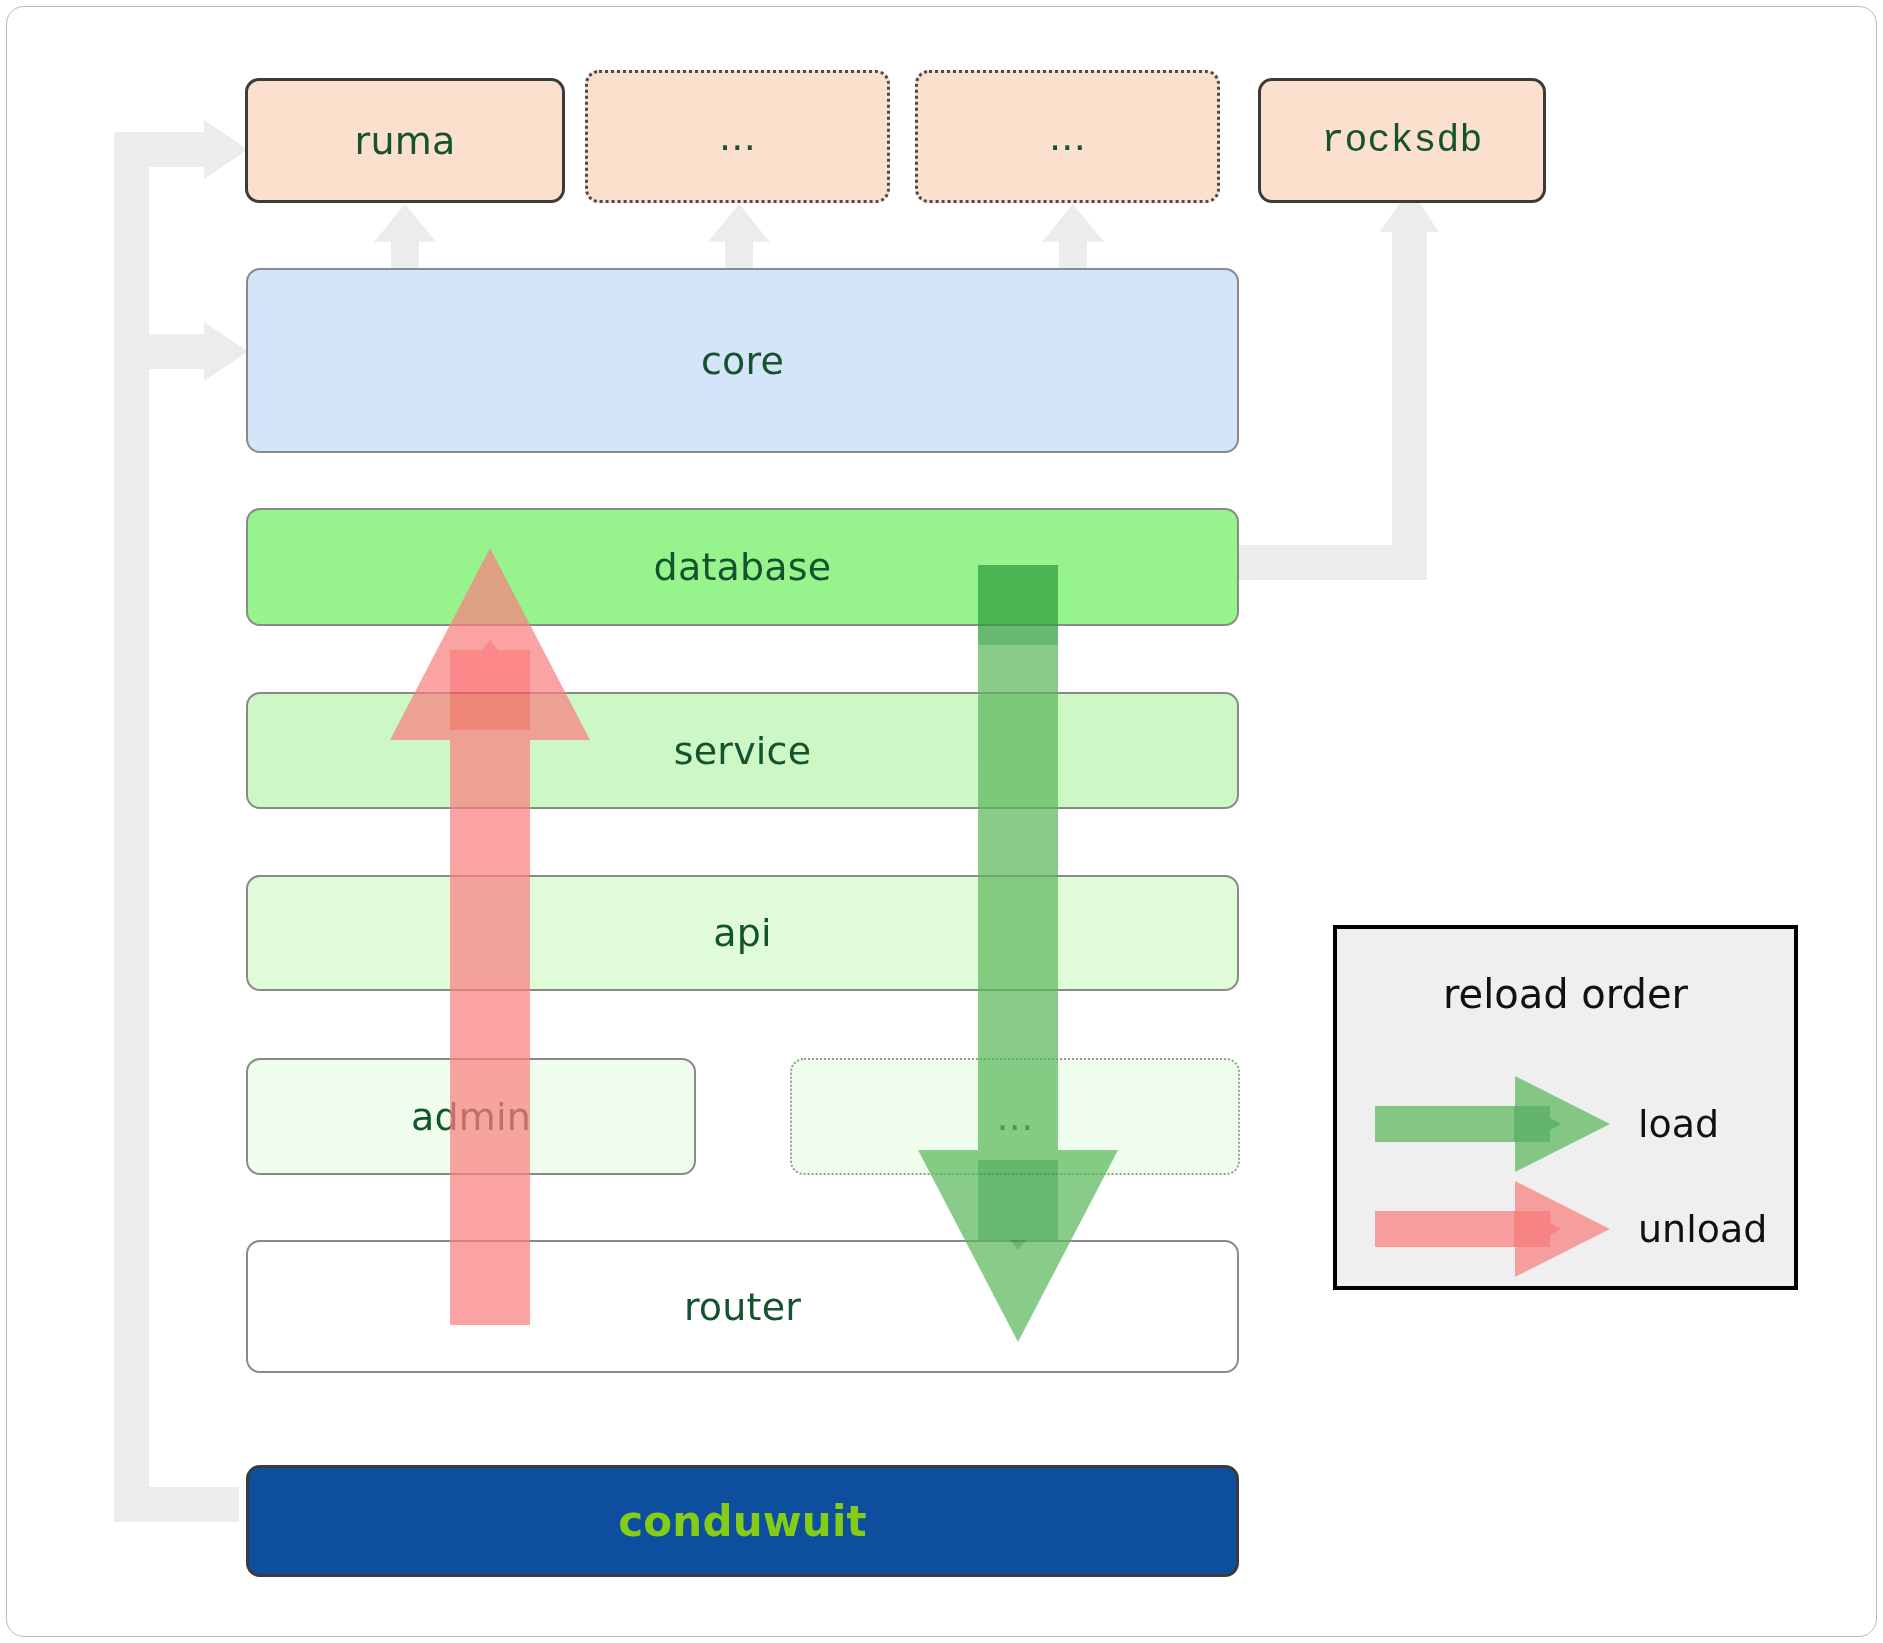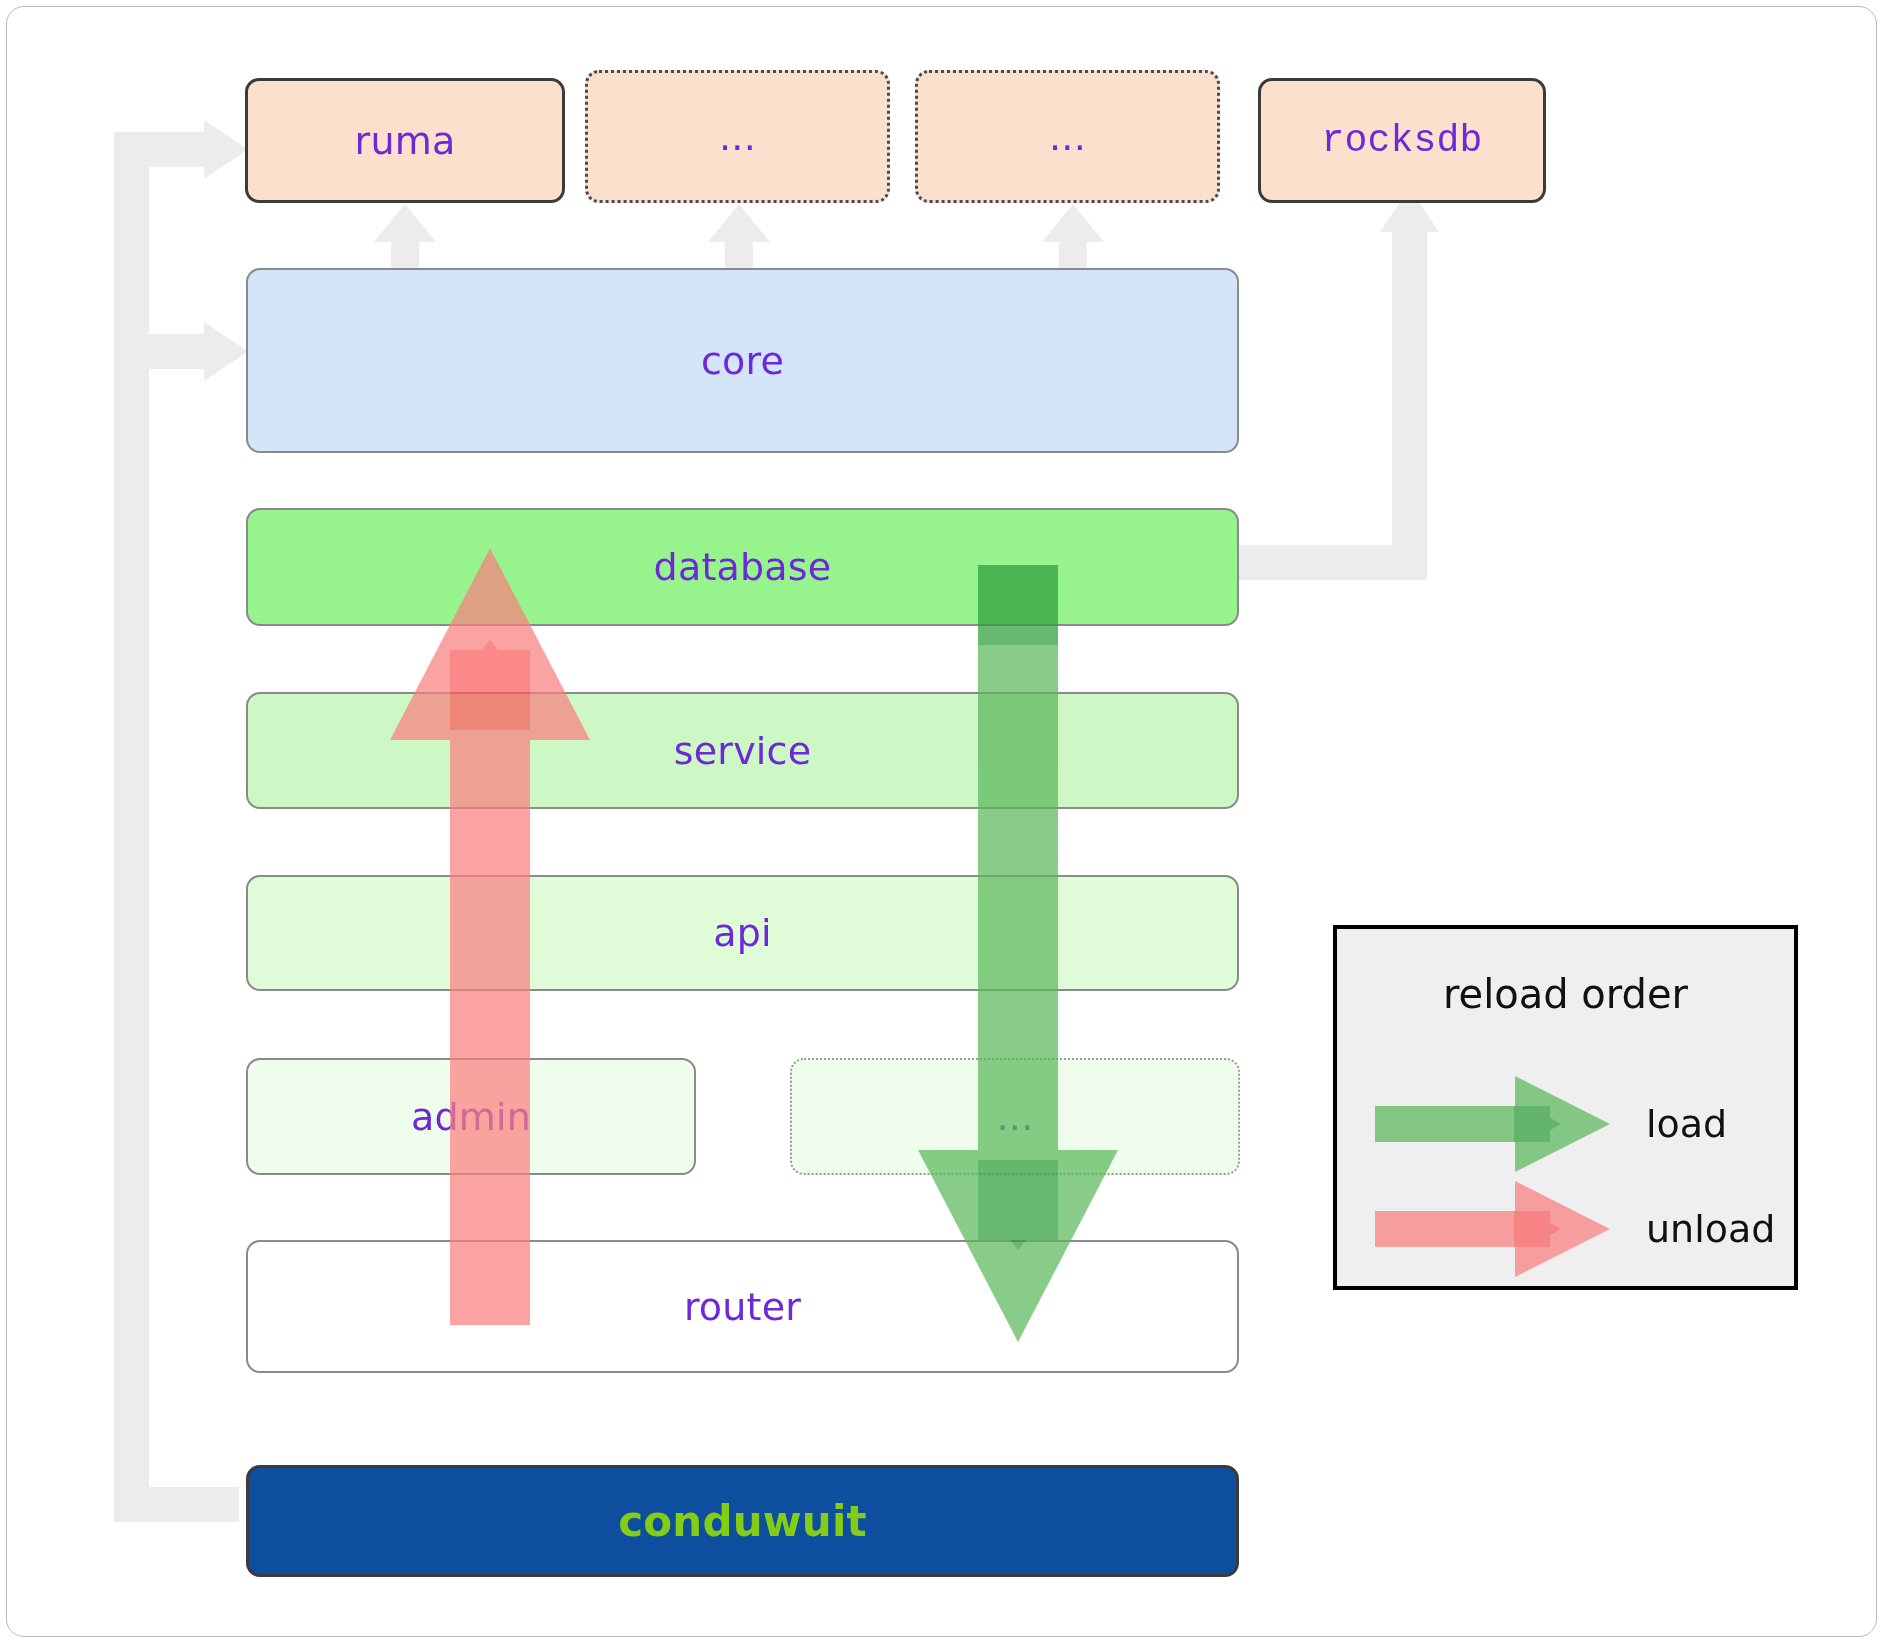--- a/index.html
+++ b/index.html
@@ -39,7 +39,7 @@
     justify-content: center;
     border-radius: 14px;
     font-size: 38px;
-    color: #6d28d9;
+    color: #14532d;
     letter-spacing: .2px;
     z-index: 6;
   }

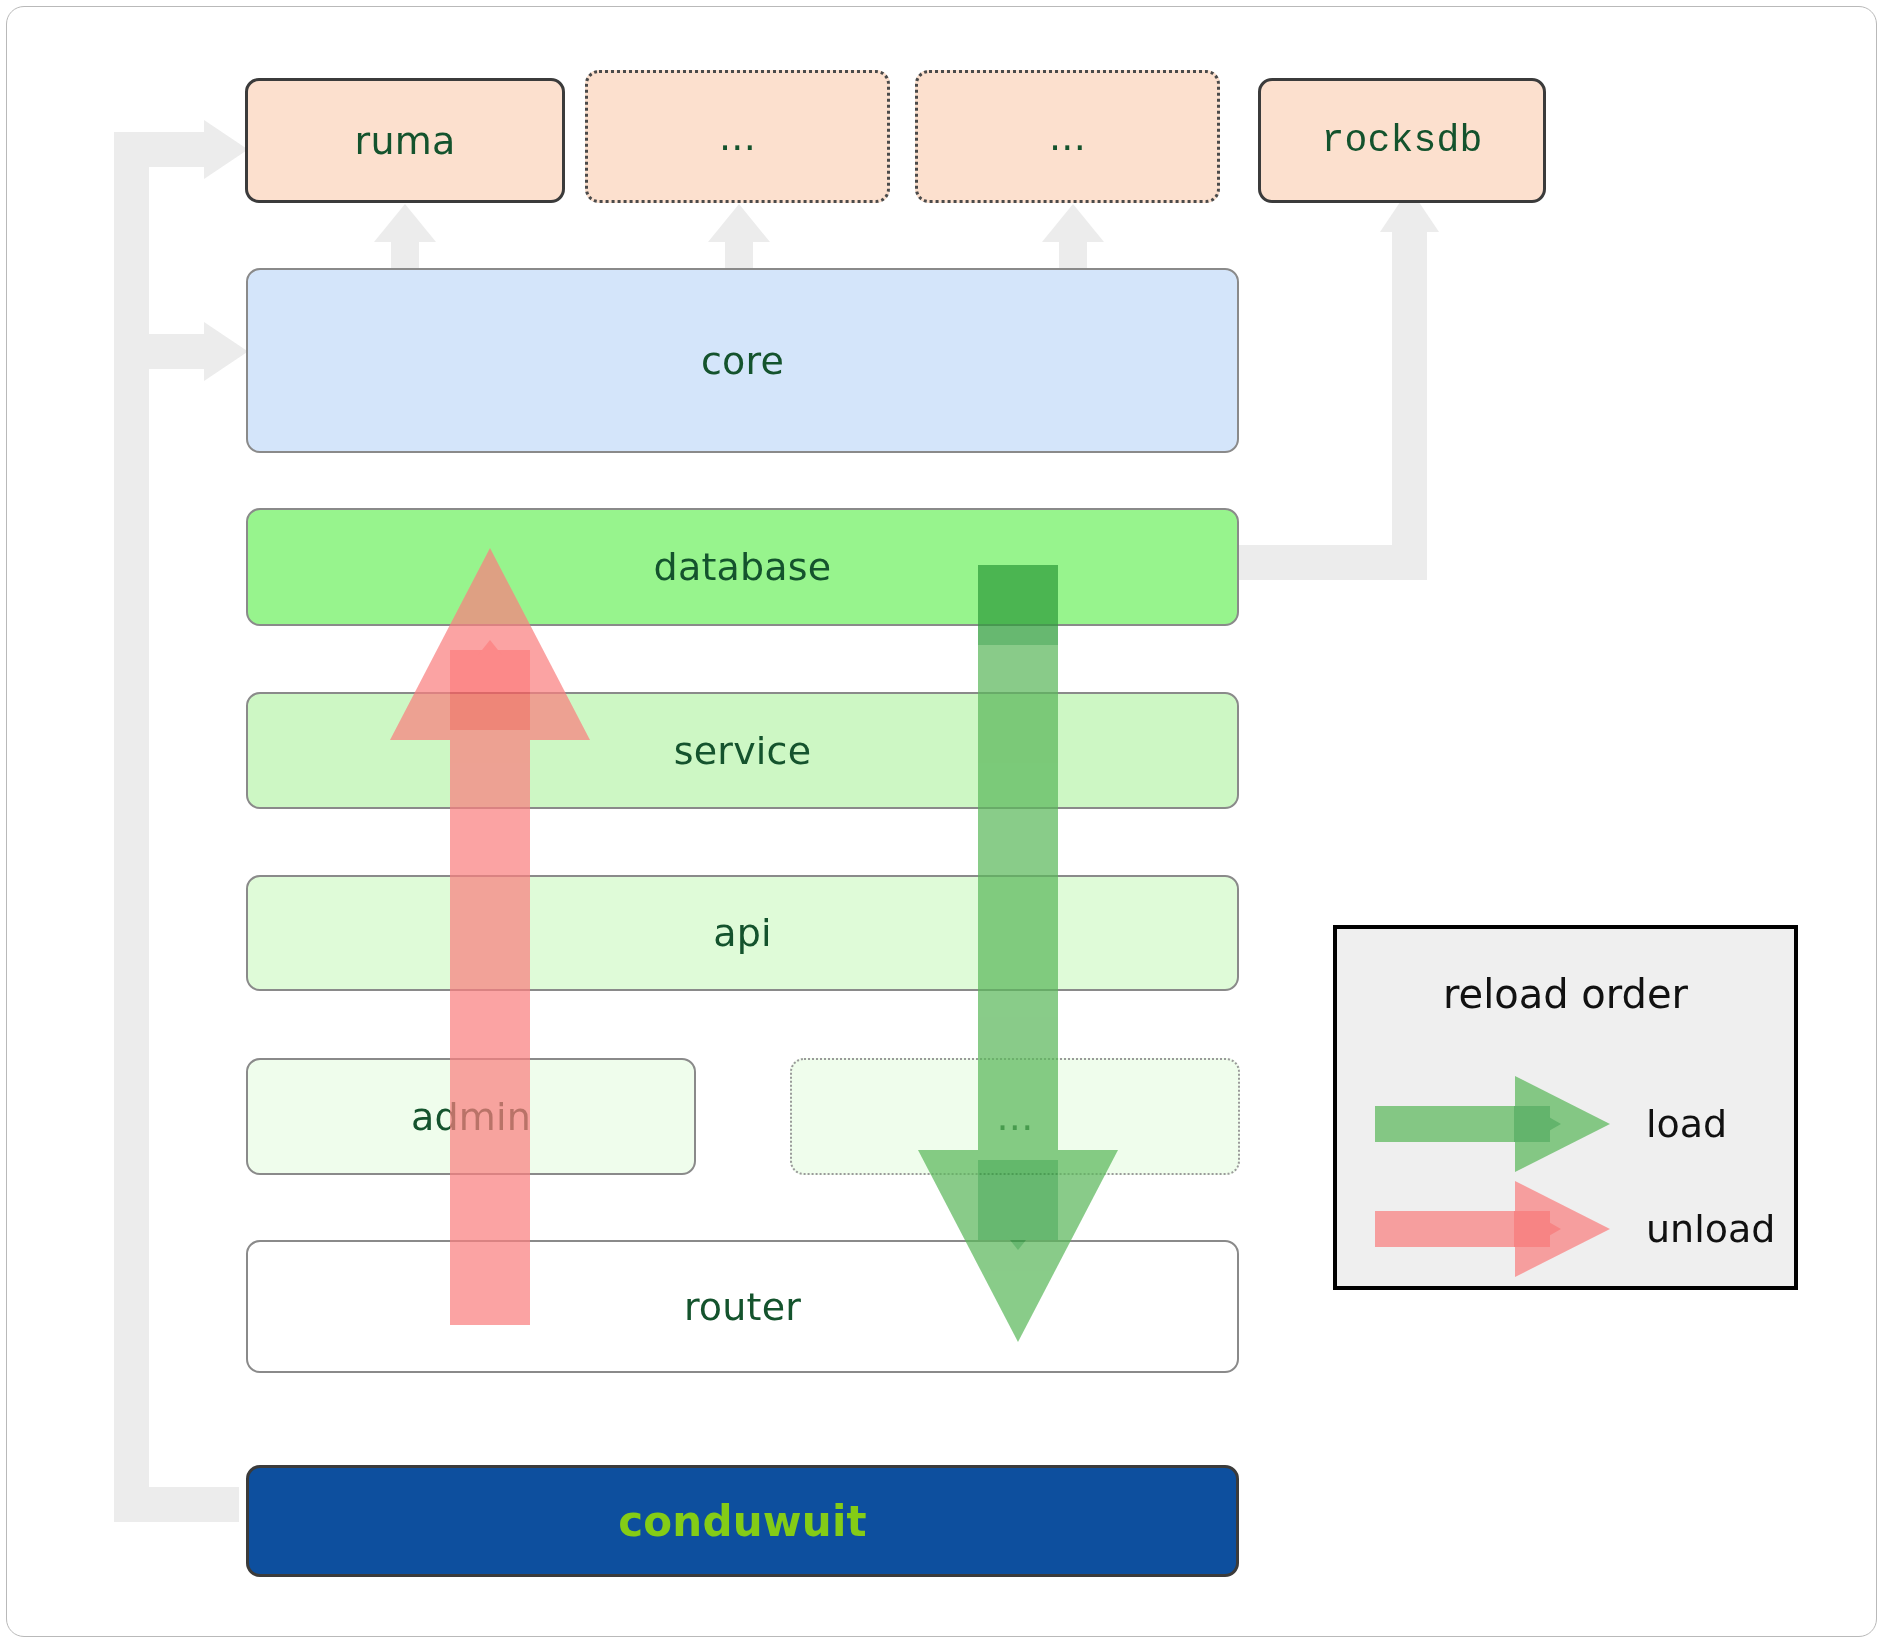--- a/index.html
+++ b/index.html
@@ -128,7 +128,7 @@
   .legend-label {
     font-size: 38px;
     color: #111;
-    margin-left: 36px;
+    margin-left: 28px;
   }
 </style>
 </head>

